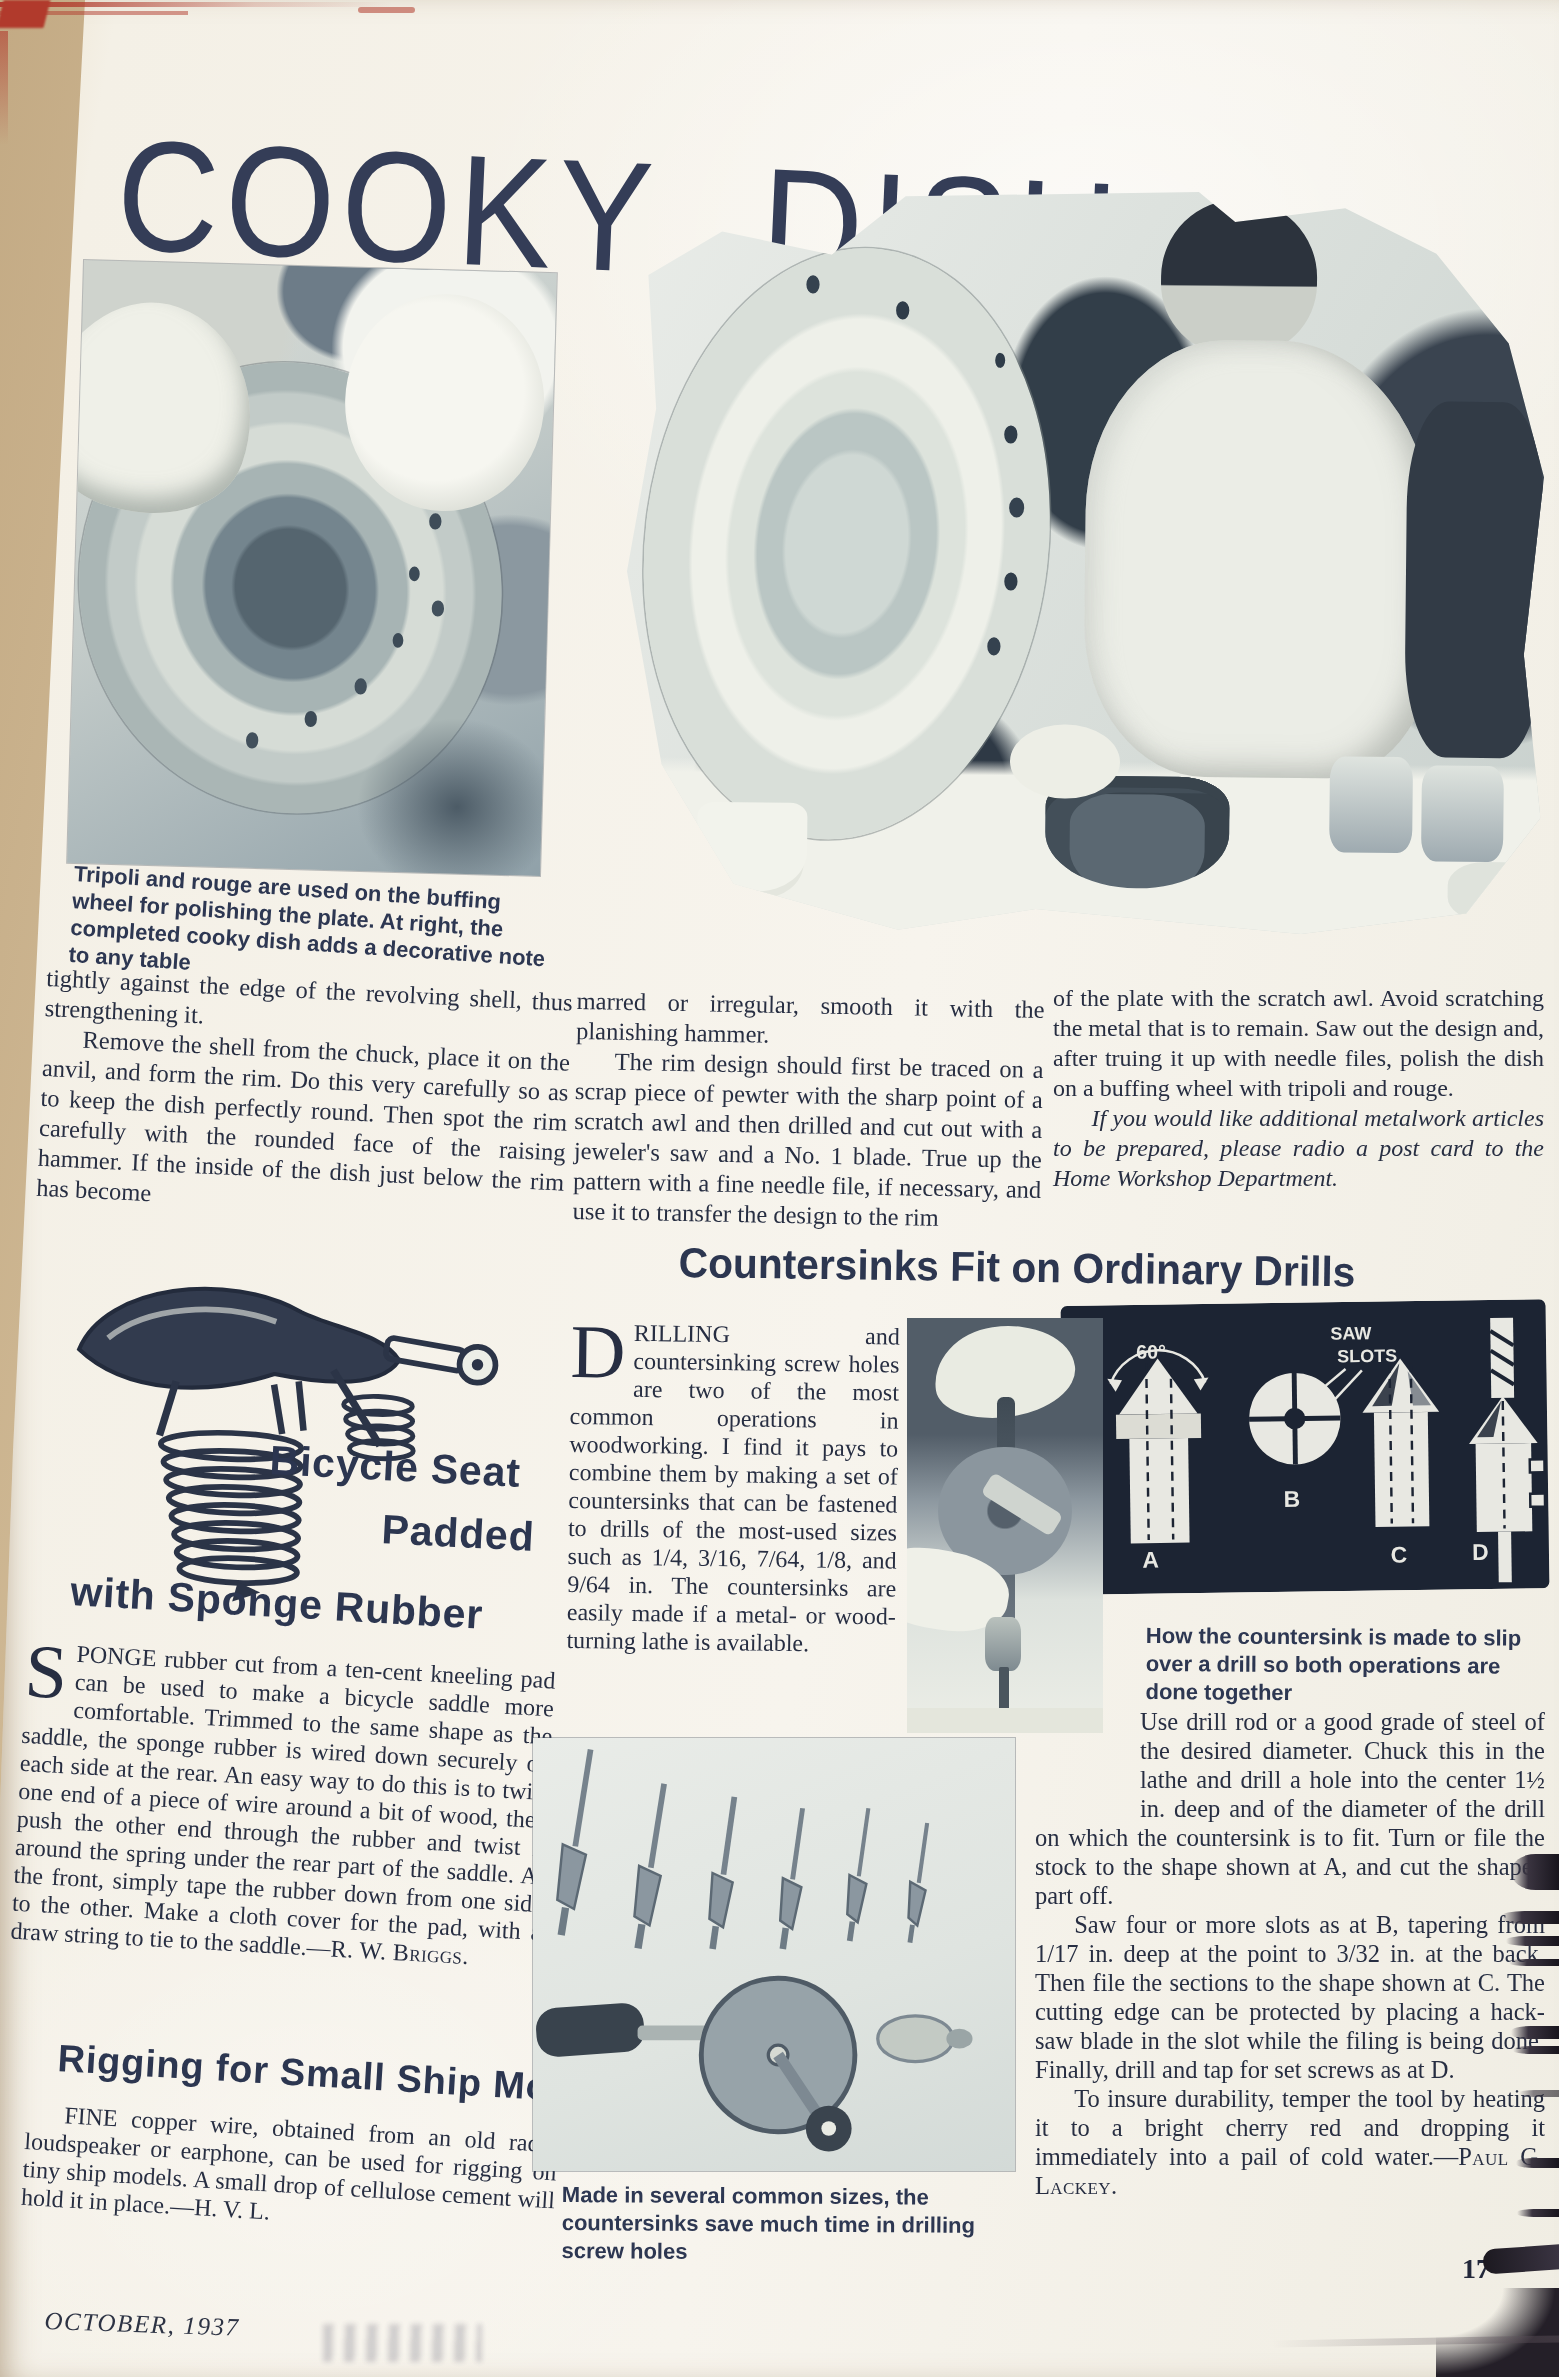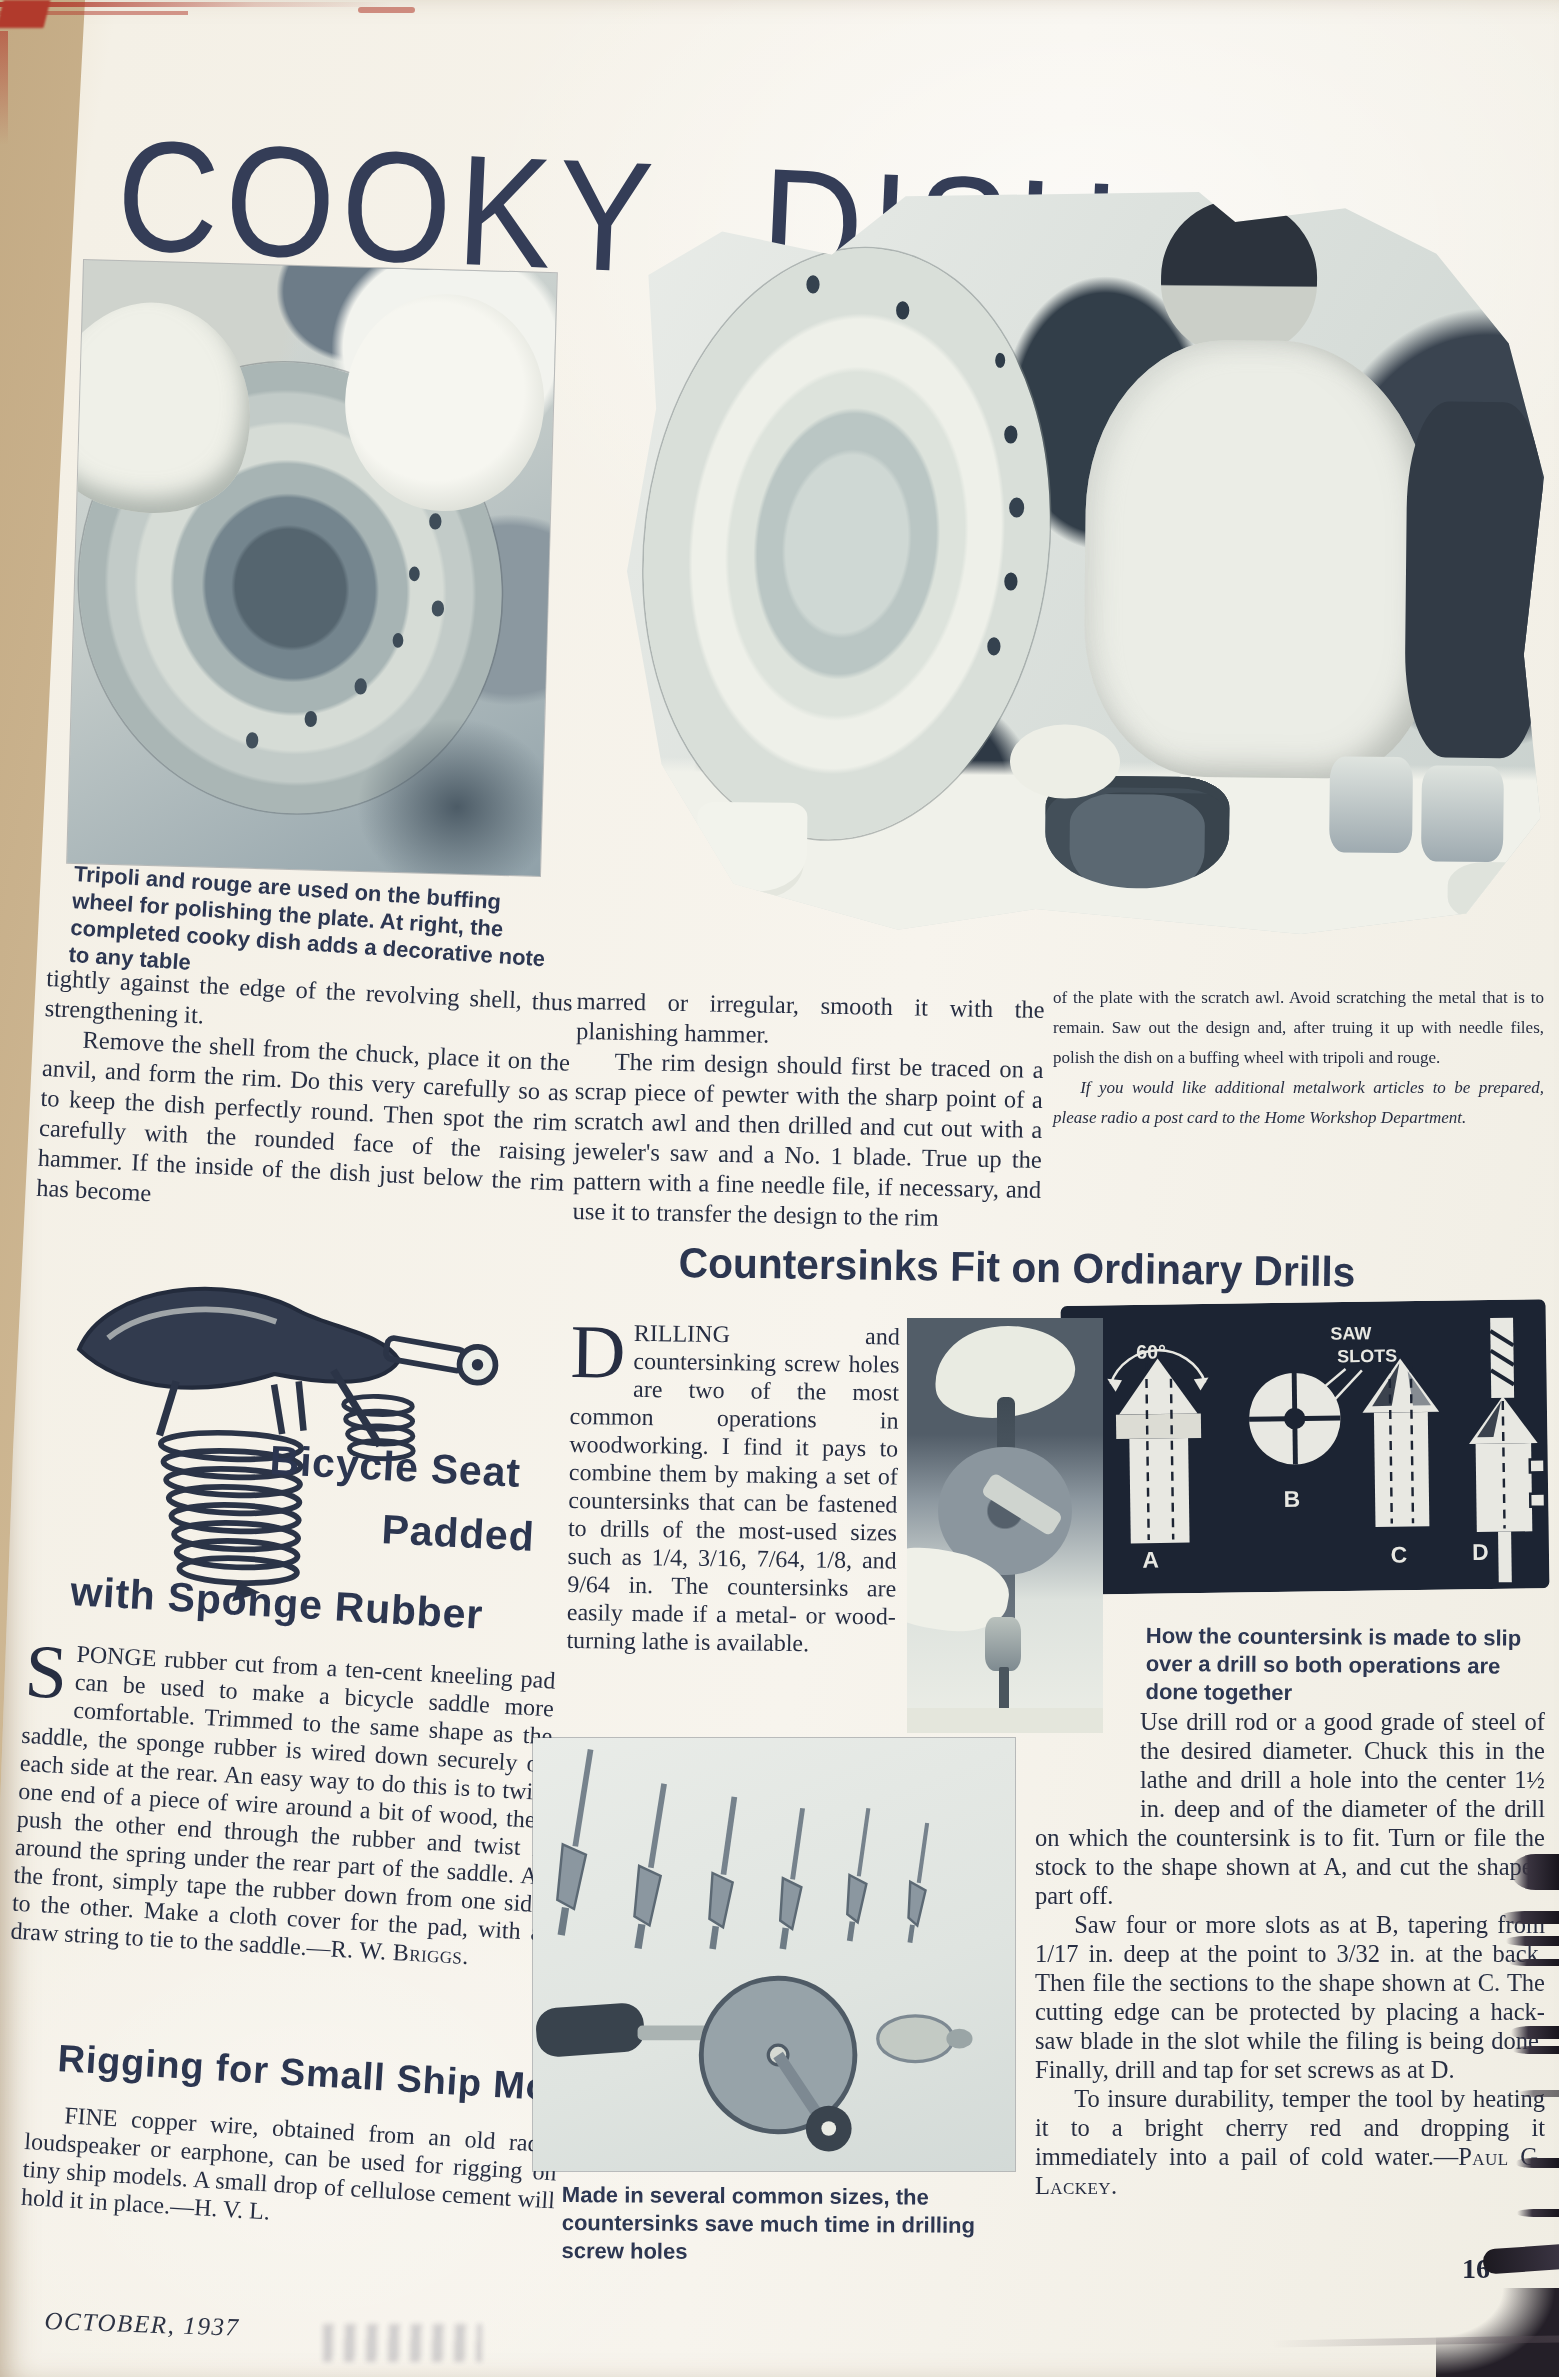--- a/index.html
+++ b/index.html
@@ -112,7 +112,7 @@
   <p class="noind">marred or irregular, smooth it with the planishing hammer.</p>
   <p class="ind">The rim design should first be traced on a scrap piece of pewter with the sharp point of a scratch awl and then drilled and cut out with a jeweler's saw and a No. 1 blade. True up the pattern with a fine needle file, if necessary, and use it to transfer the design to the rim</p>
 </div>
-<div class="abs body-txt" style="left:1053px;top:983px;width:491px;font-size:17px;line-height:30px;">
+<div class="abs body-txt" style="left:1053px;top:983px;width:491px;font-size:24px;line-height:30px;">
   <p class="noind">of the plate with the scratch awl. Avoid scratching the metal that is to remain. Saw out the design and, after truing it up with needle files, polish the dish on a buffing wheel with tripoli and rouge.</p>
   <p class="ind ital">If you would like additional metalwork articles to be prepared, please radio a post card to the Home Workshop Department.</p>
 </div>

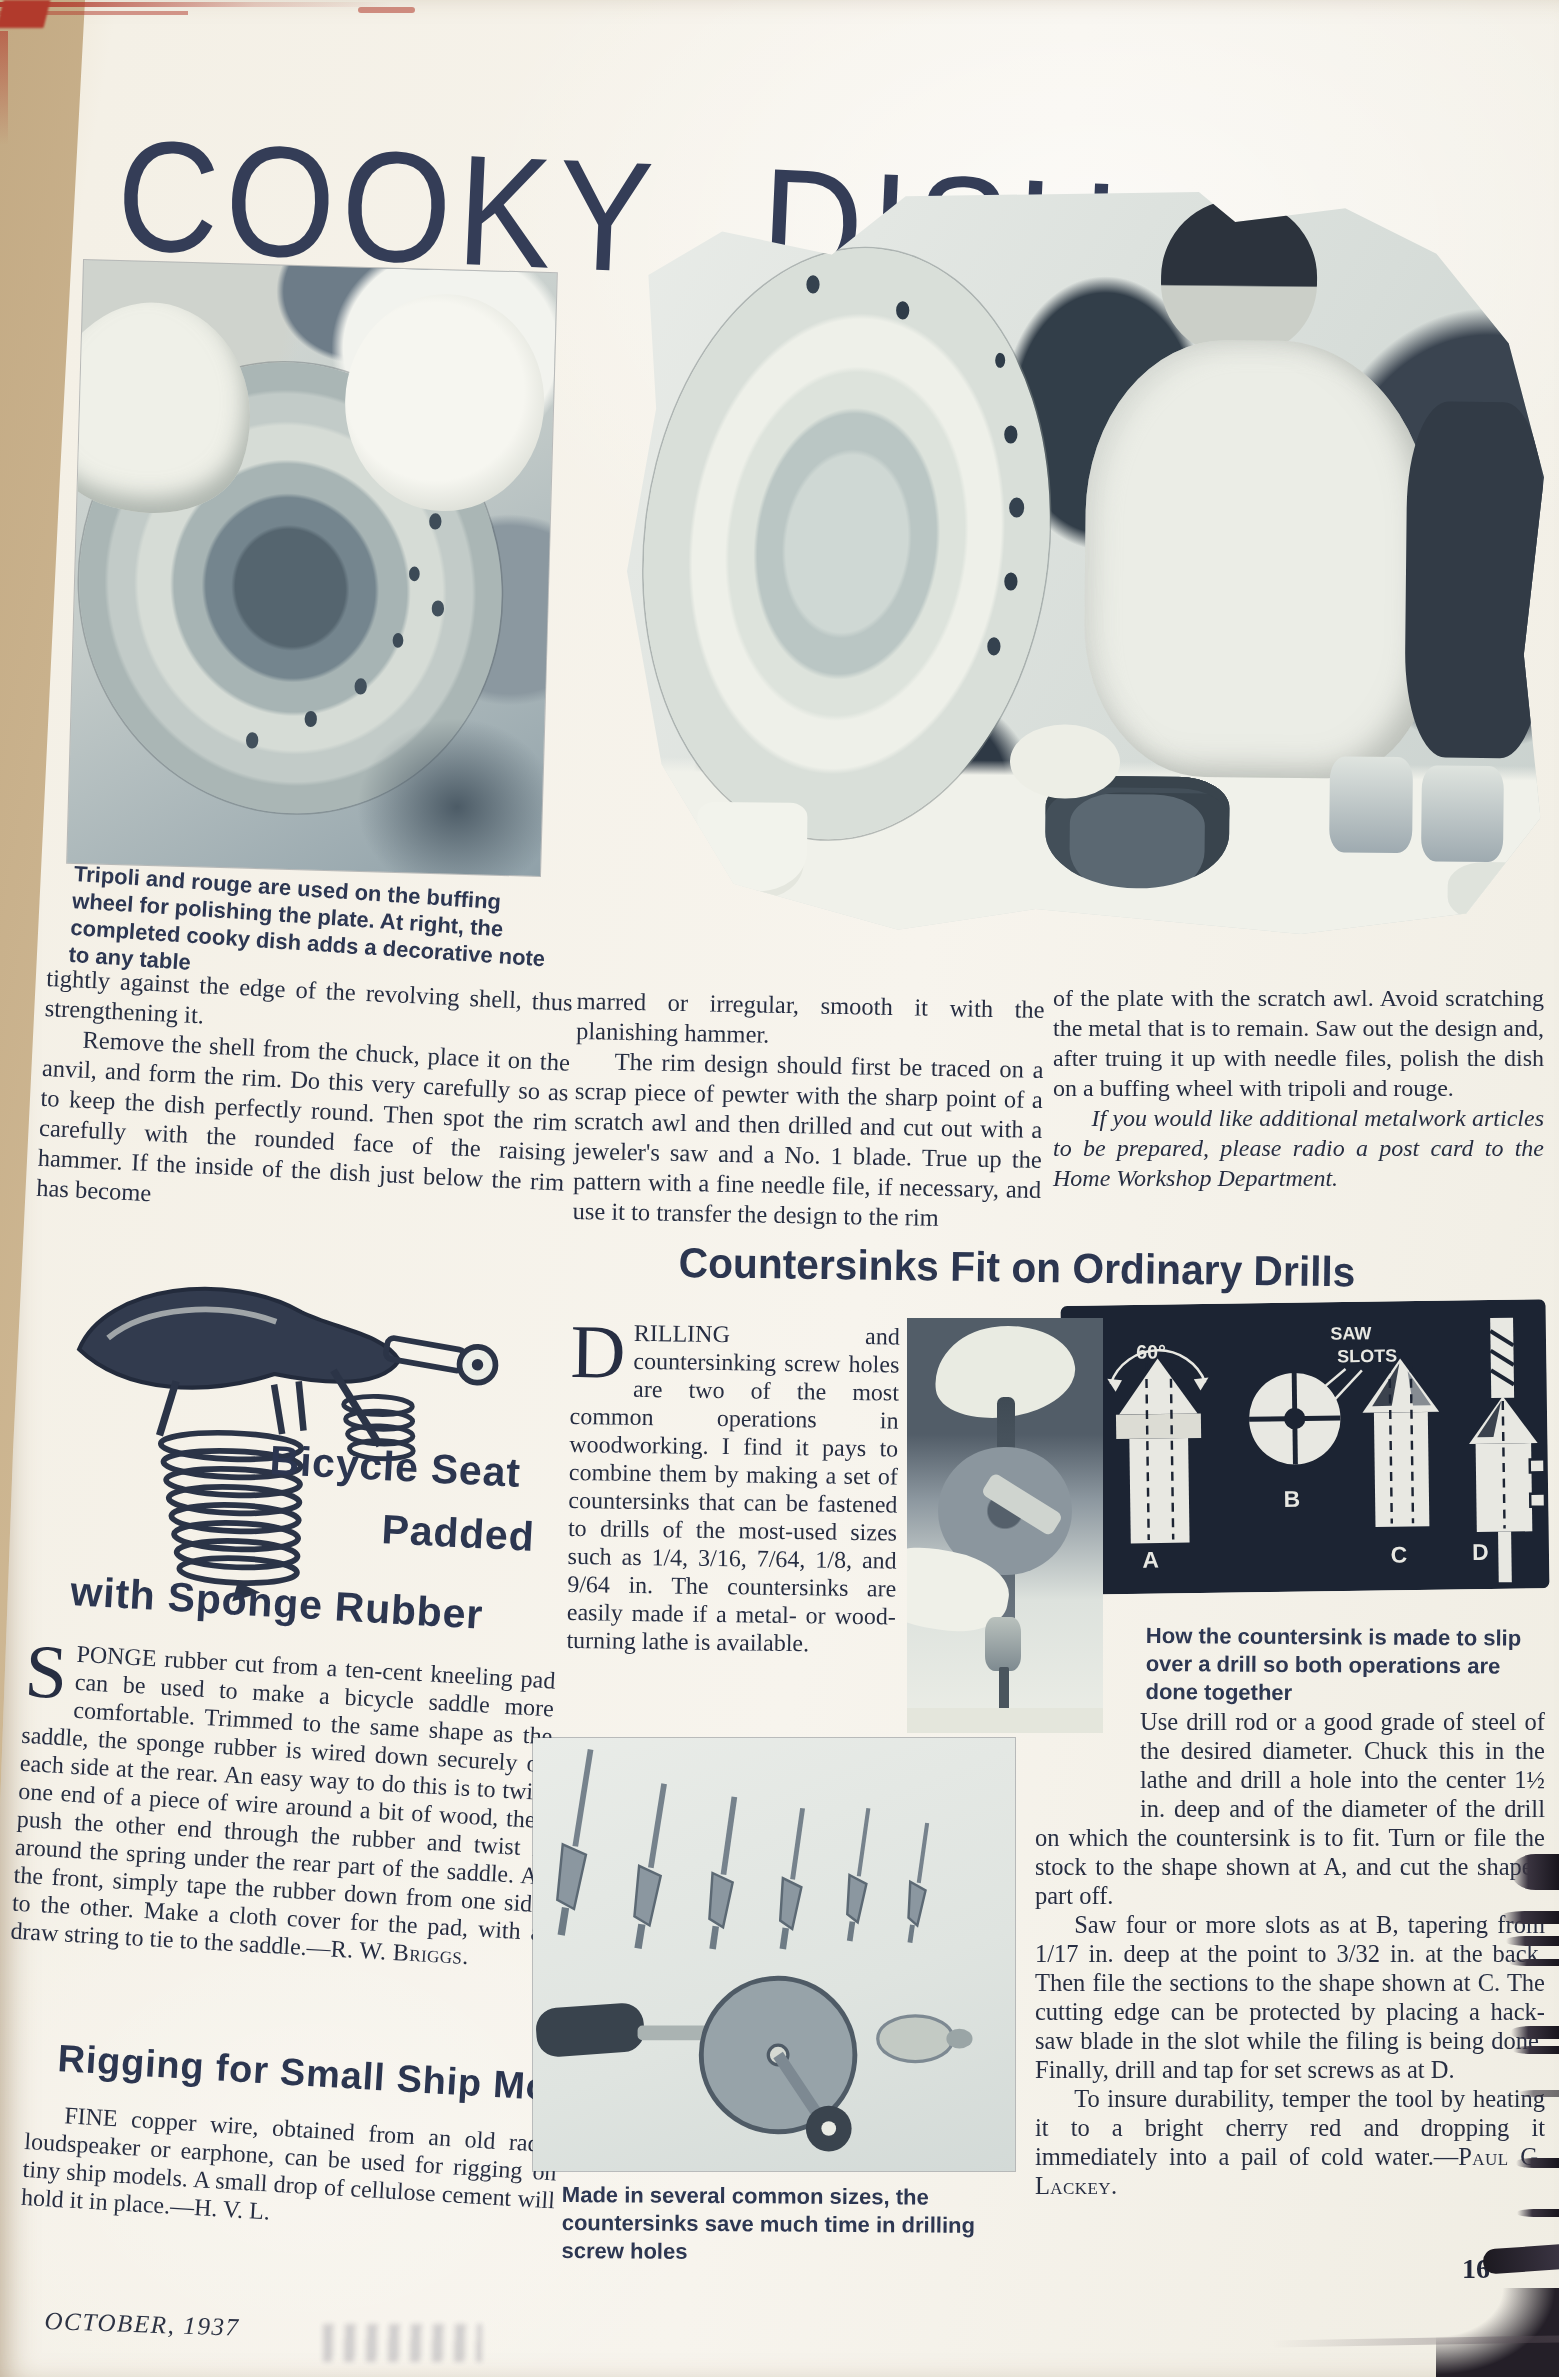--- a/index.html
+++ b/index.html
@@ -160,7 +160,7 @@
 </div>
 
 <div class="abs ital" style="left:45px;top:2307px;font-size:25px;letter-spacing:1.6px;color:#2d3344;transform:rotate(2deg);transform-origin:0 0;font-family:'Liberation Serif',serif;">OCTOBER, 1937</div>
-<div class="abs" style="left:1462px;top:2253px;font-size:28px;font-weight:700;color:#23283a;font-family:'Liberation Serif',serif;">16</div>
+<div class="abs" style="left:1462px;top:2253px;font-size:28px;font-weight:700;color:#23283a;font-family:'Liberation Serif',serif;">17</div>
 <div class="abs" style="left:323px;top:2324px;width:159px;height:38px;filter:blur(2.5px);opacity:.8;
      background:repeating-linear-gradient(92deg,rgba(60,60,85,.25) 0 10.6px,transparent 10.6px 22px);"></div>
 

